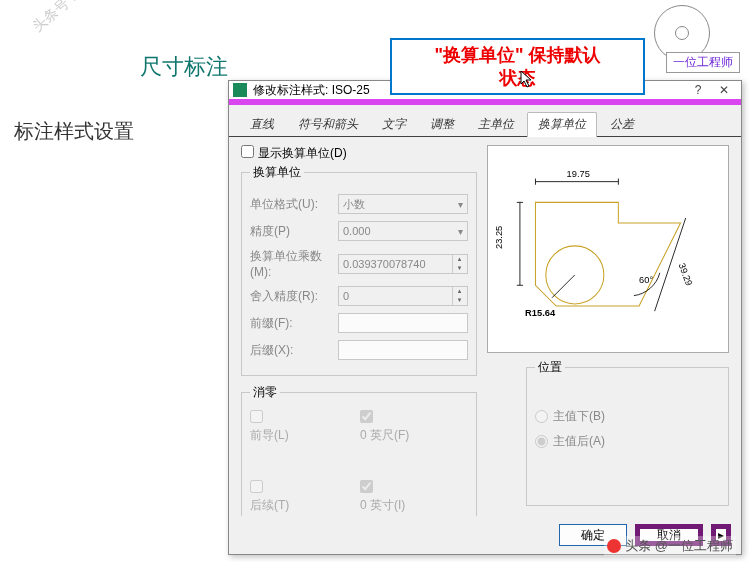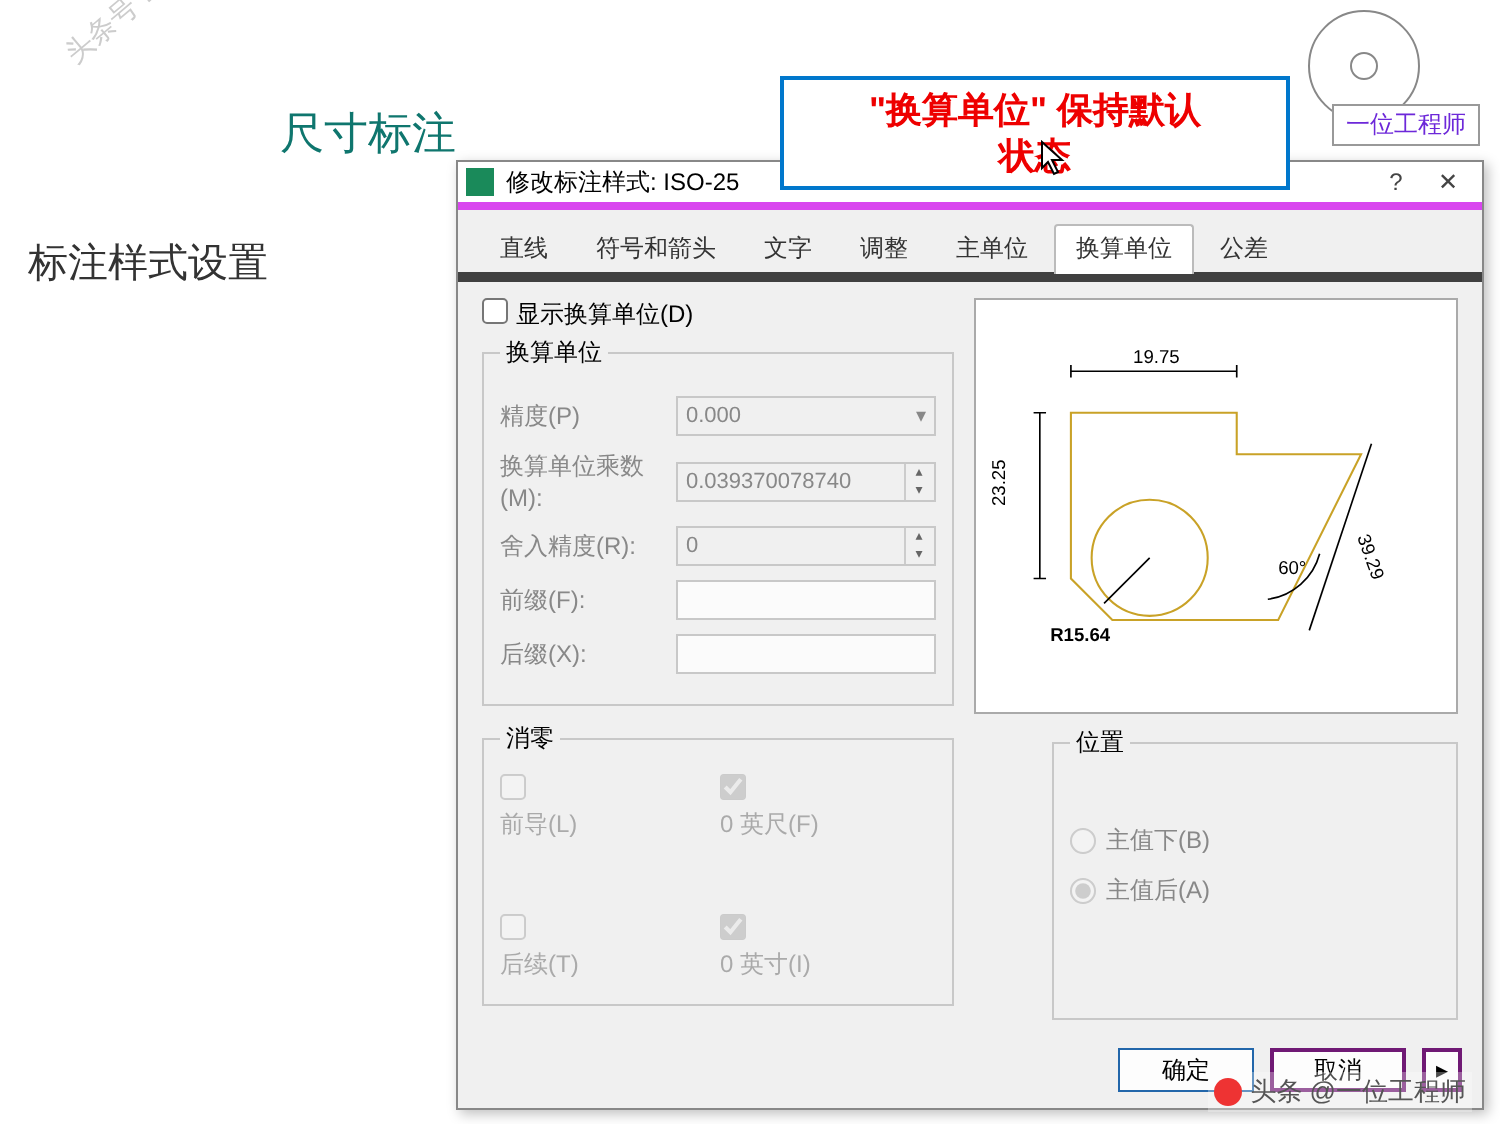--- a/index.html
+++ b/index.html
@@ -69,7 +69,7 @@
     height: 24px; background: #fff;
     display: flex; align-items: center;
     padding: 0 4px;
-    border-bottom: 4px solid #d946ef;
+    border-bottom: 6px solid #d946ef;
   }
   .app-icon {
     width: 14px; height: 14px; background: #1a8a5a; margin-right: 6px;

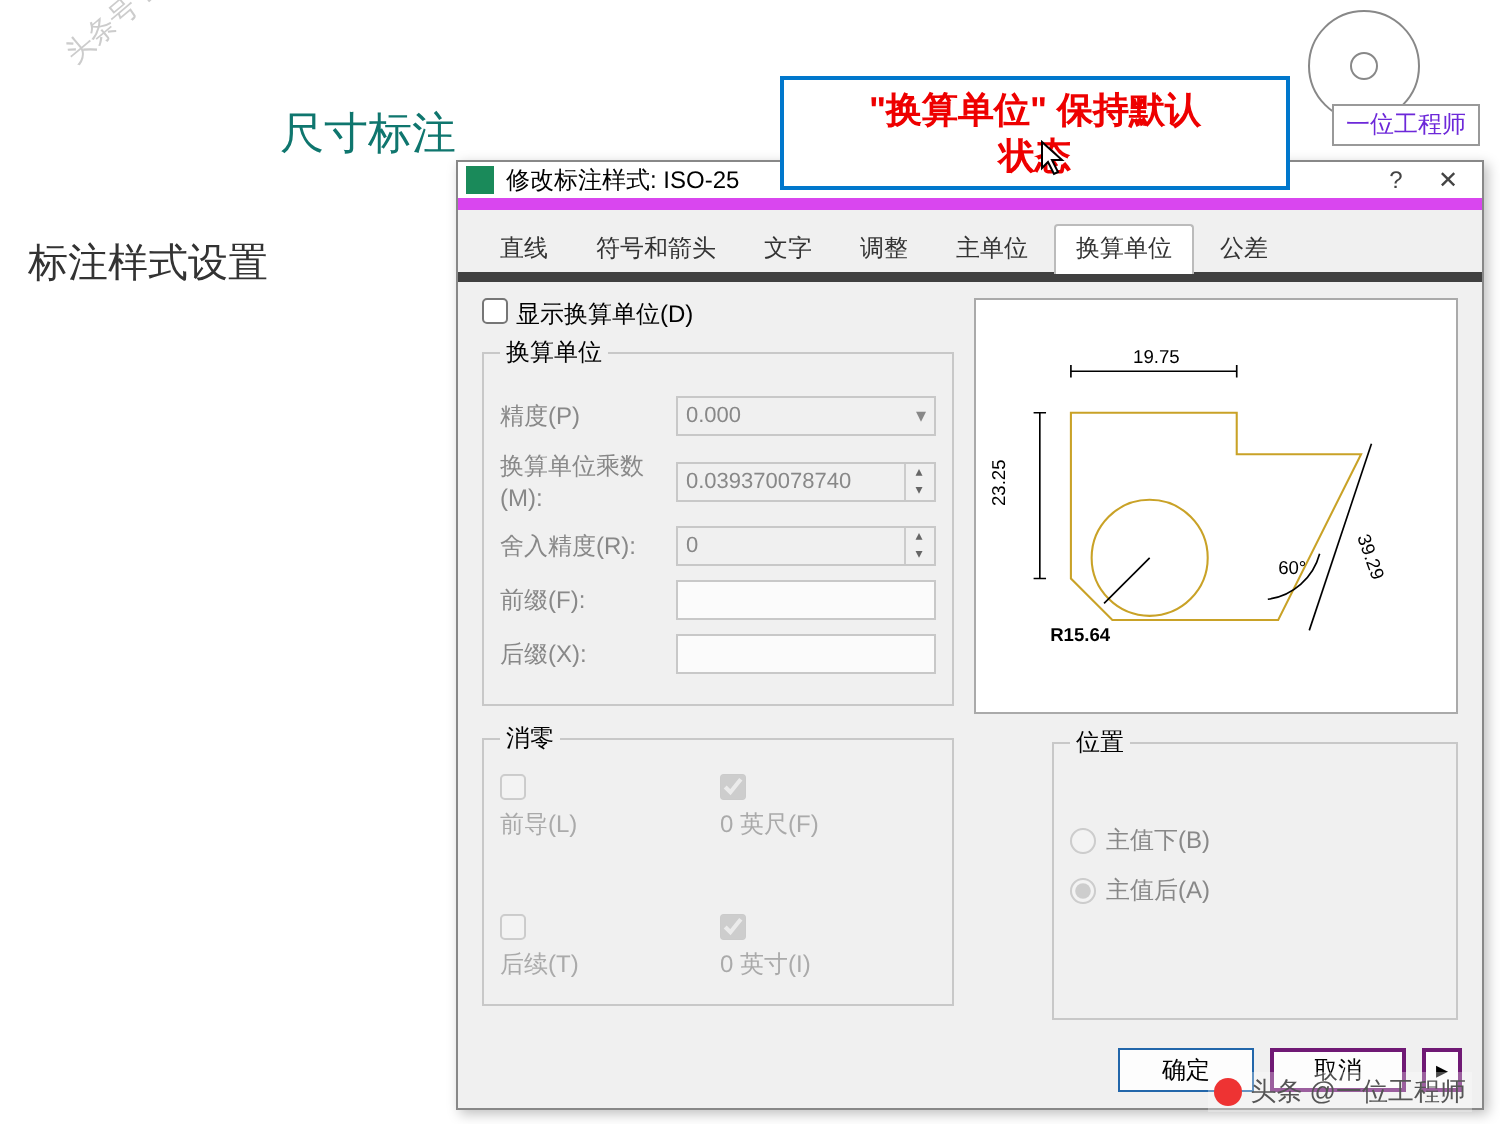--- a/index.html
+++ b/index.html
@@ -81,10 +81,11 @@
     font-size: 12px; color: #444;
   }
   .tabs {
-    display: flex; border-bottom: 5px solid #404040;
+    display: flex; border-bottom: 1px solid #404040;
     background: #f0f0f0;
     padding: 6px 10px 0 10px;
     gap: 2px;
+    font-style: italic;
   }
   .tab {
     padding: 3px 10px 4px;

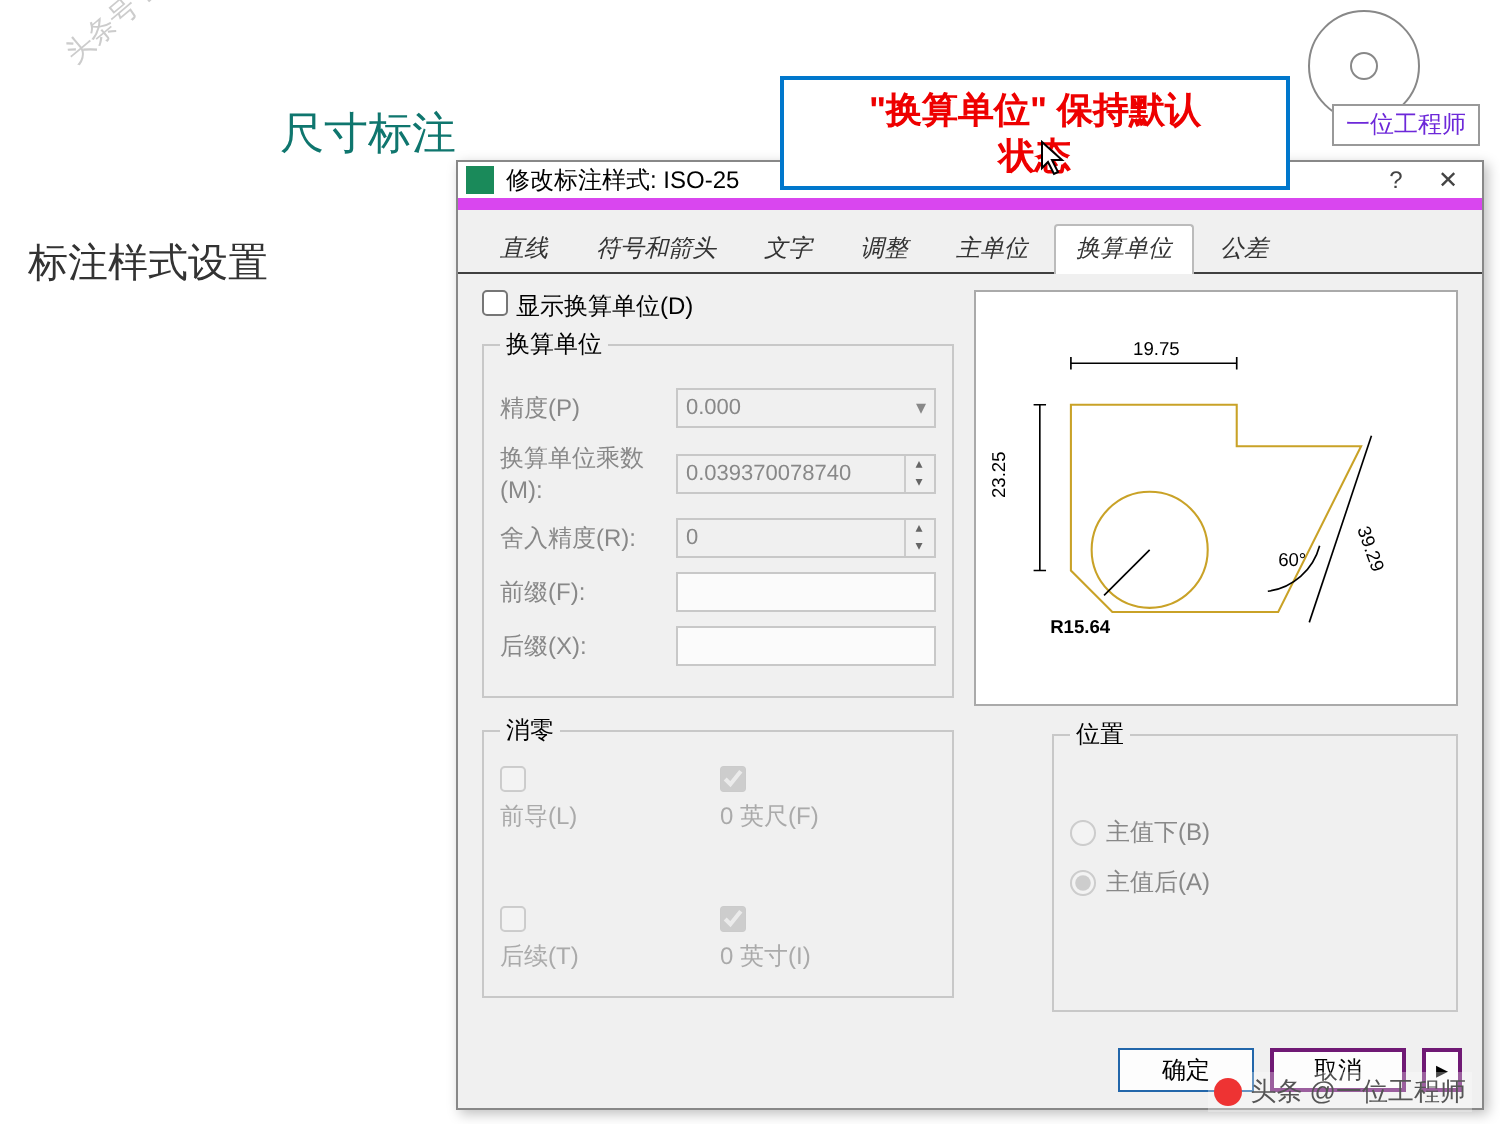--- a/index.html
+++ b/index.html
@@ -232,6 +232,10 @@
       </div>
       <fieldset>
         <legend>换算单位</legend>
+        <div class="row">
+          <label class="disabled">单位格式(U):</label>
+          <div class="sel disabled">小数</div>
+        </div>
         <div class="row">
           <label class="disabled">精度(P)</label>
           <div class="sel disabled">0.000</div>

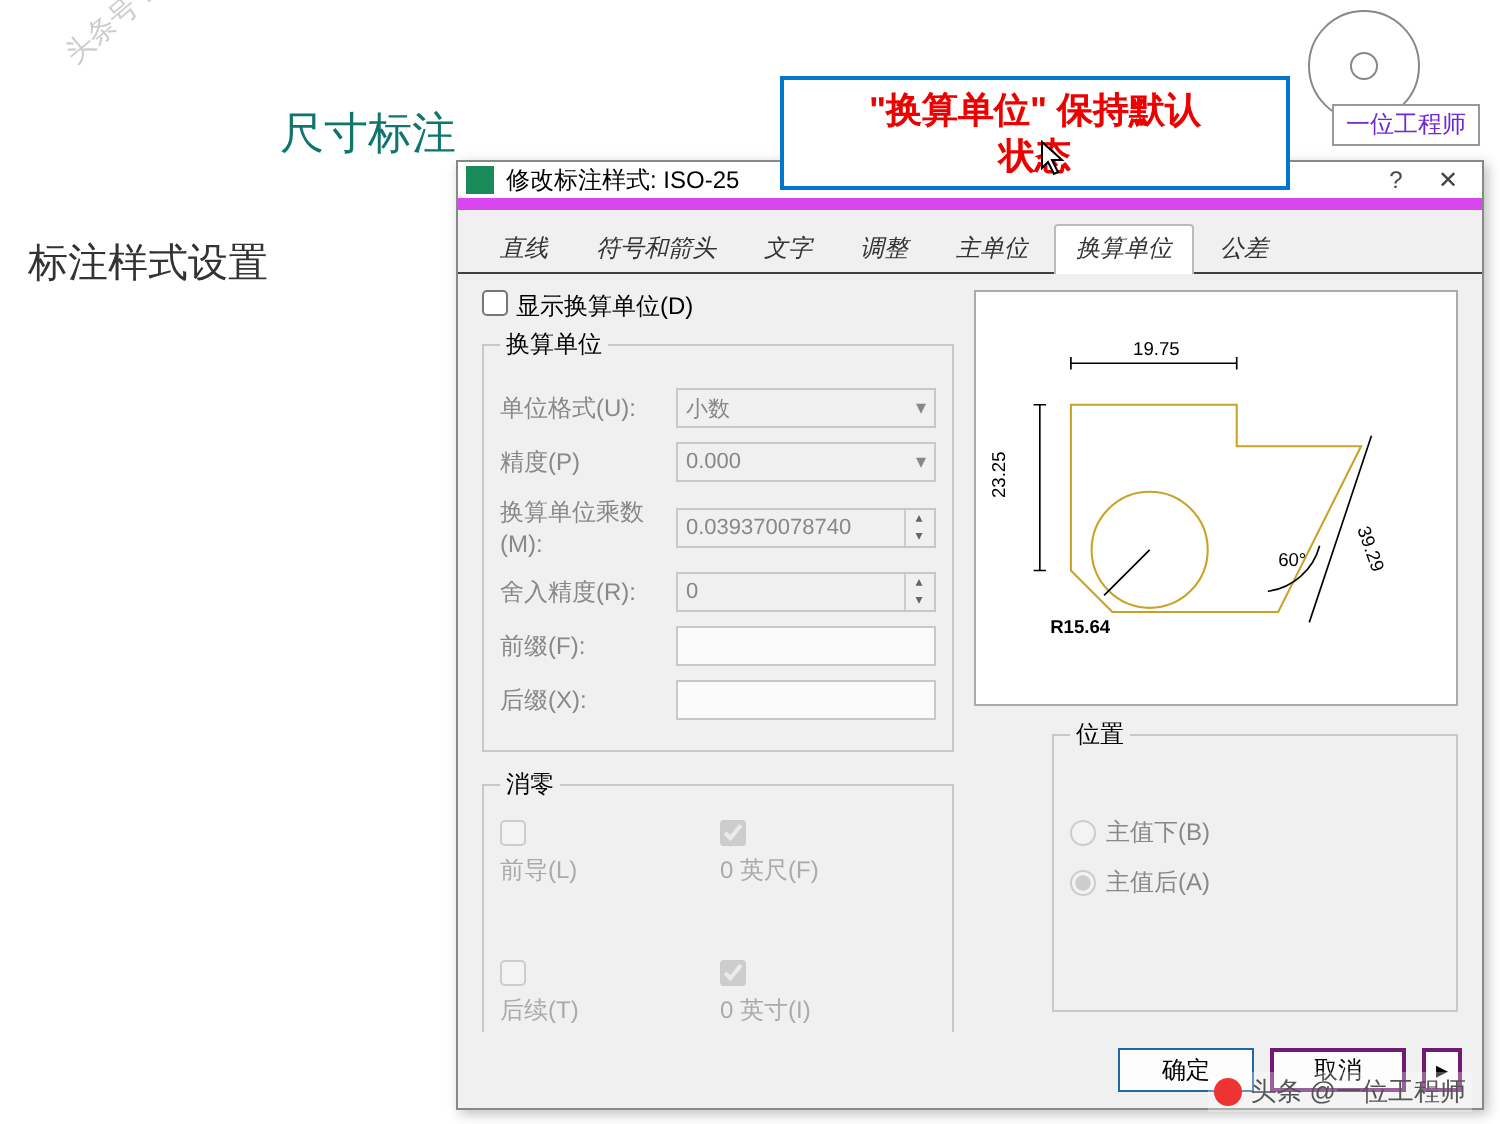--- a/index.html
+++ b/index.html
@@ -165,7 +165,7 @@
   }
   .btn {
     min-width: 68px; height: 22px;
-    border: 2px solid #701a75; background: #fdfdfd;
+    border: 5px solid #701a75; background: #fdfdfd;
     font-size: 12px;
     display: flex; align-items: center; justify-content: center;
   }

